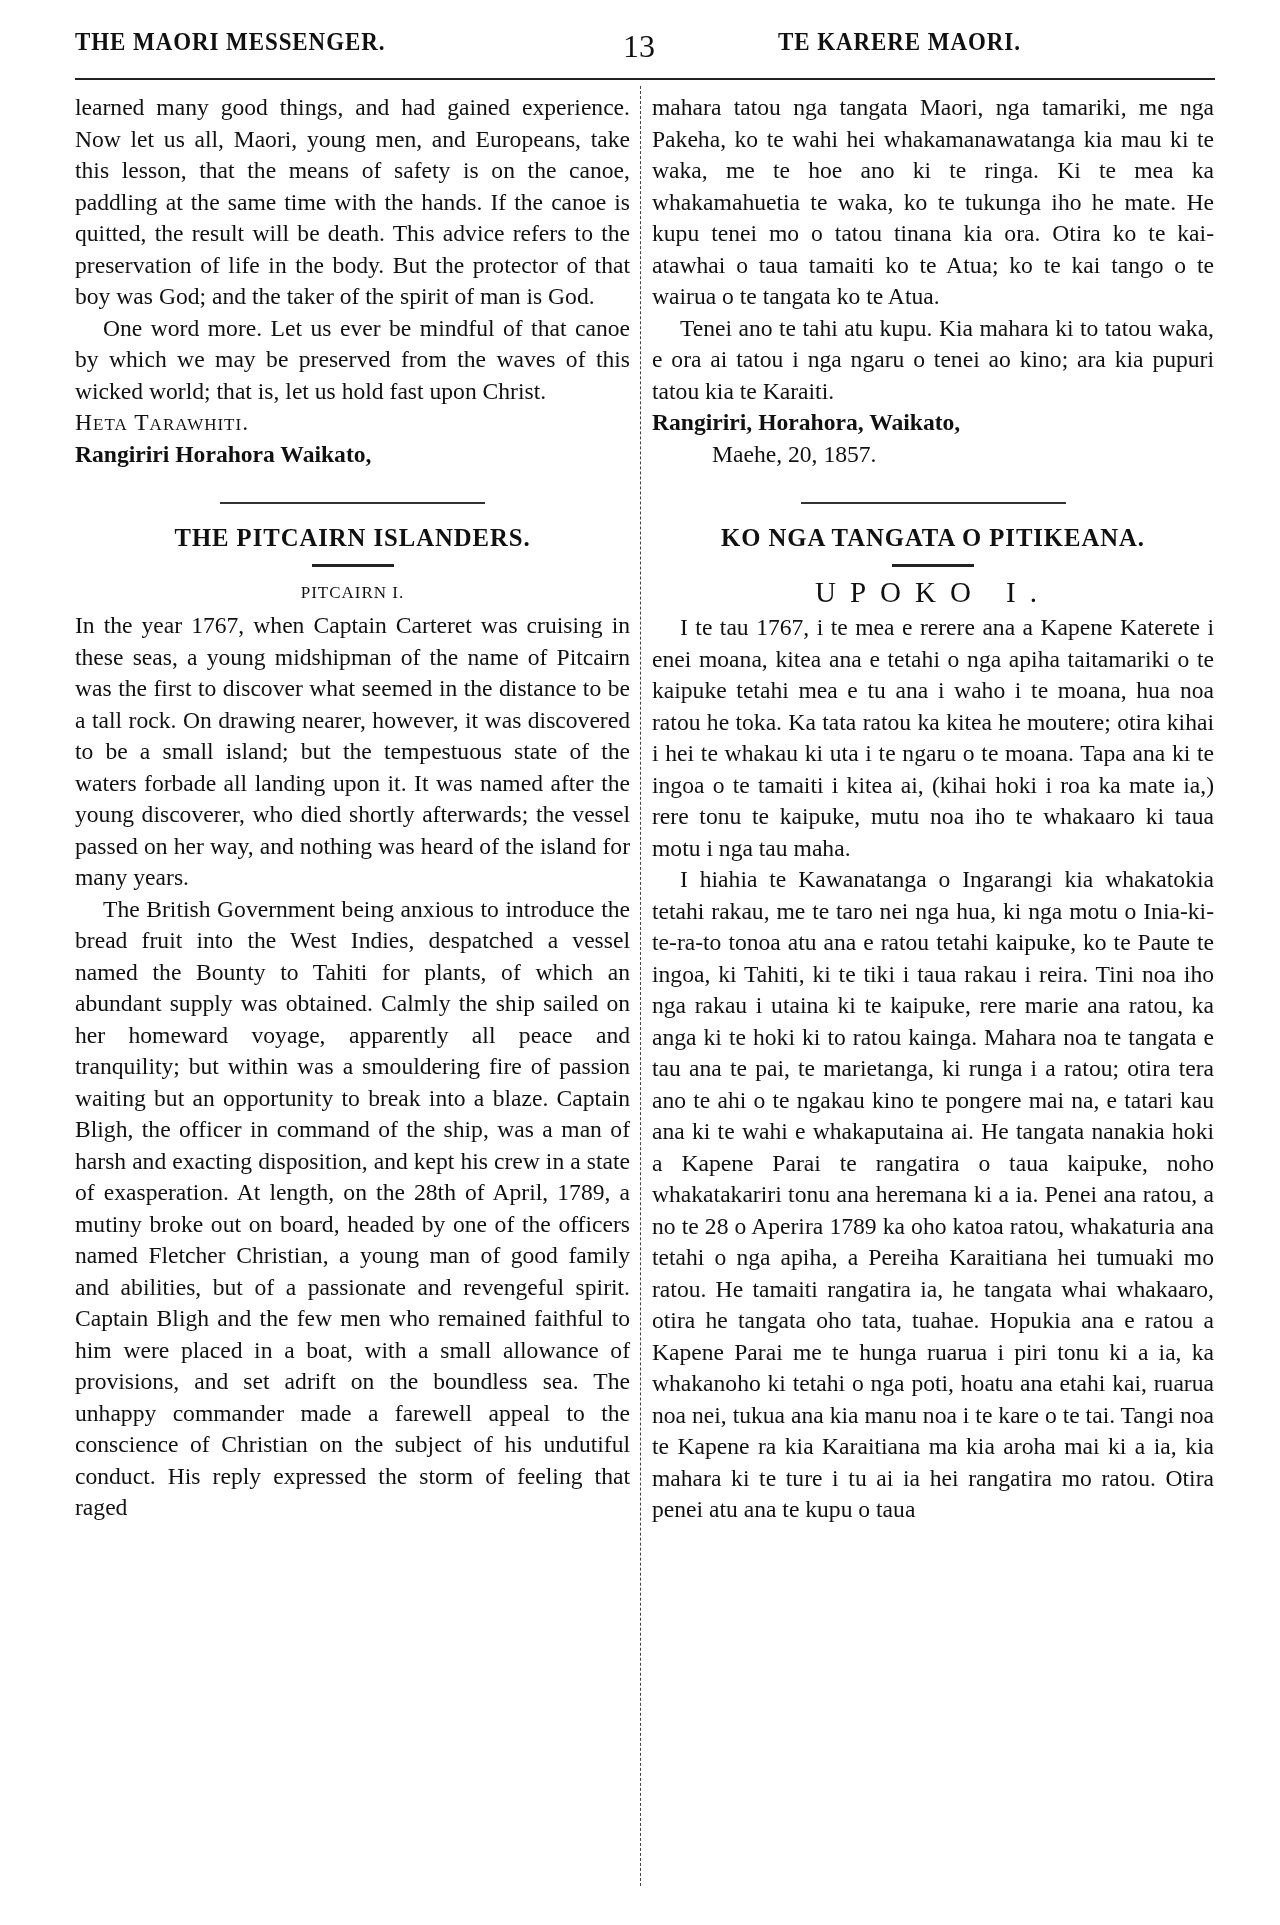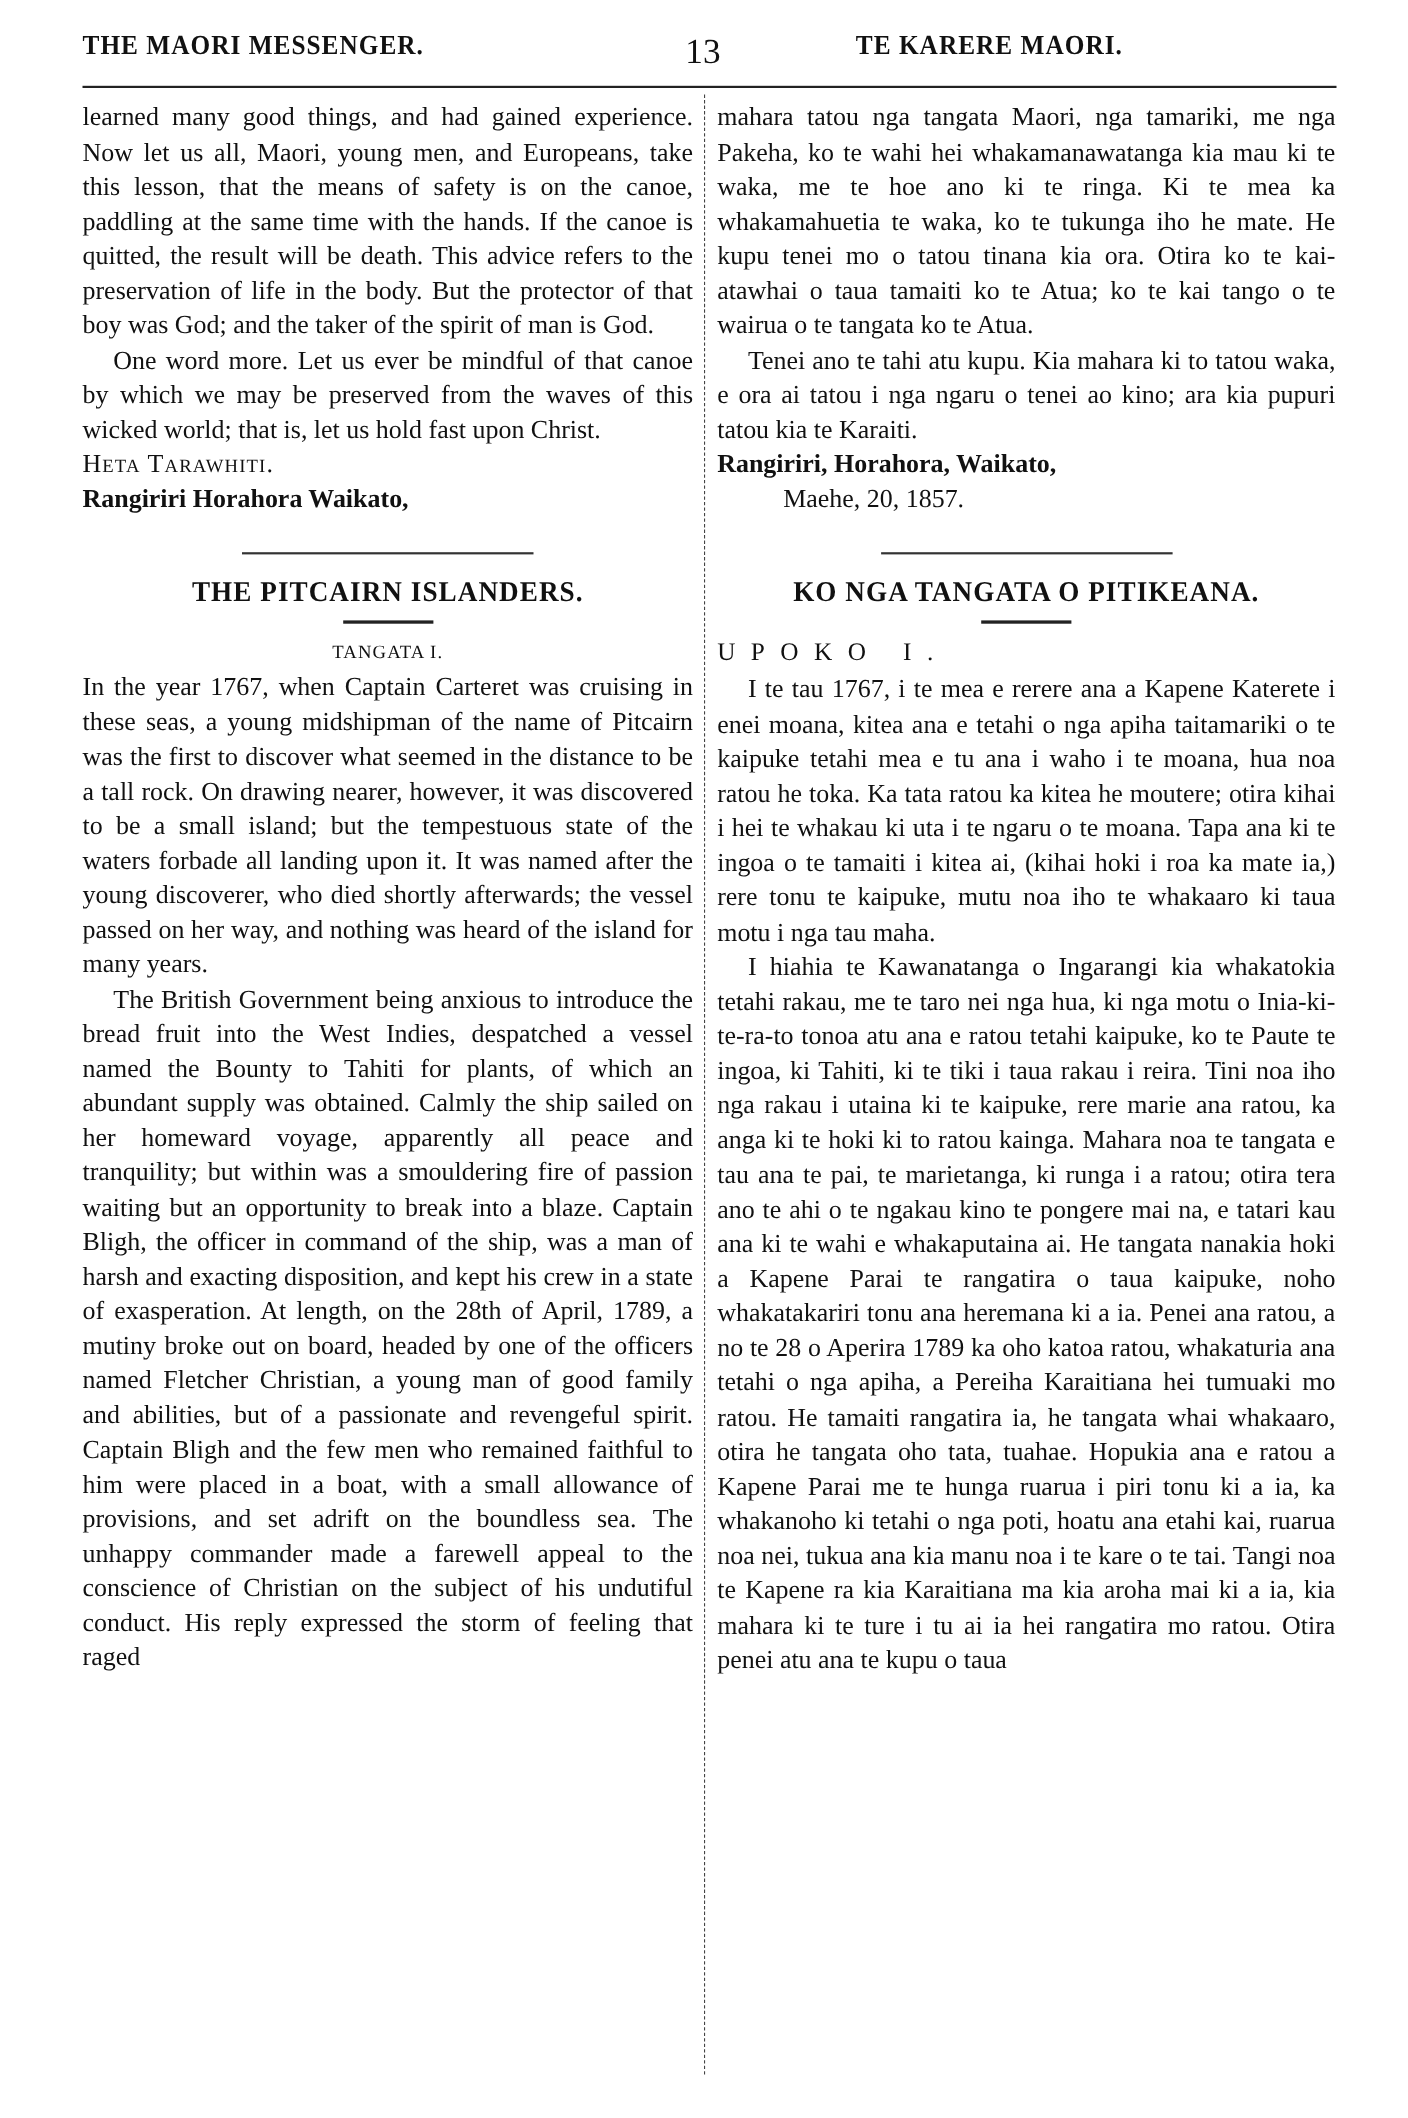--- a/index.html
+++ b/index.html
@@ -44,7 +44,7 @@
   <div class="rule-short"></div>
   <div class="title">THE PITCAIRN ISLANDERS.</div>
   <div class="tinyrule"></div>
-  <div class="chap">TANGATA I.</div>
+  <div class="chap">PITCAIRN I.</div>
   <p class="noind">In the year 1767, when Captain Carteret was cruising in these seas, a young midshipman of the name of Pitcairn was the first to discover what seemed in the distance to be a tall rock. On drawing nearer, however, it was discovered to be a small island; but the tempestuous state of the waters forbade all landing upon it. It was named after the young discoverer, who died shortly afterwards; the vessel passed on her way, and nothing was heard of the island for many years.</p>
   <p>The British Government being anxious to introduce the bread fruit into the West Indies, despatched a vessel named the Bounty to Tahiti for plants, of which an abundant supply was obtained. Calmly the ship sailed on her homeward voyage, apparently all peace and tranquility; but within was a smouldering fire of passion waiting but an opportunity to break into a blaze. Captain Bligh, the officer in command of the ship, was a man of harsh and exacting disposition, and kept his crew in a state of exasperation. At length, on the 28th of April, 1789, a mutiny broke out on board, headed by one of the officers named Fletcher Christian, a young man of good family and abilities, but of a passionate and revengeful spirit. Captain Bligh and the few men who remained faithful to him were placed in a boat, with a small allowance of provisions, and set adrift on the boundless sea. The unhappy commander made a farewell appeal to the conscience of Christian on the subject of his undutiful conduct. His reply expressed the storm of feeling that raged</p>
 </div>

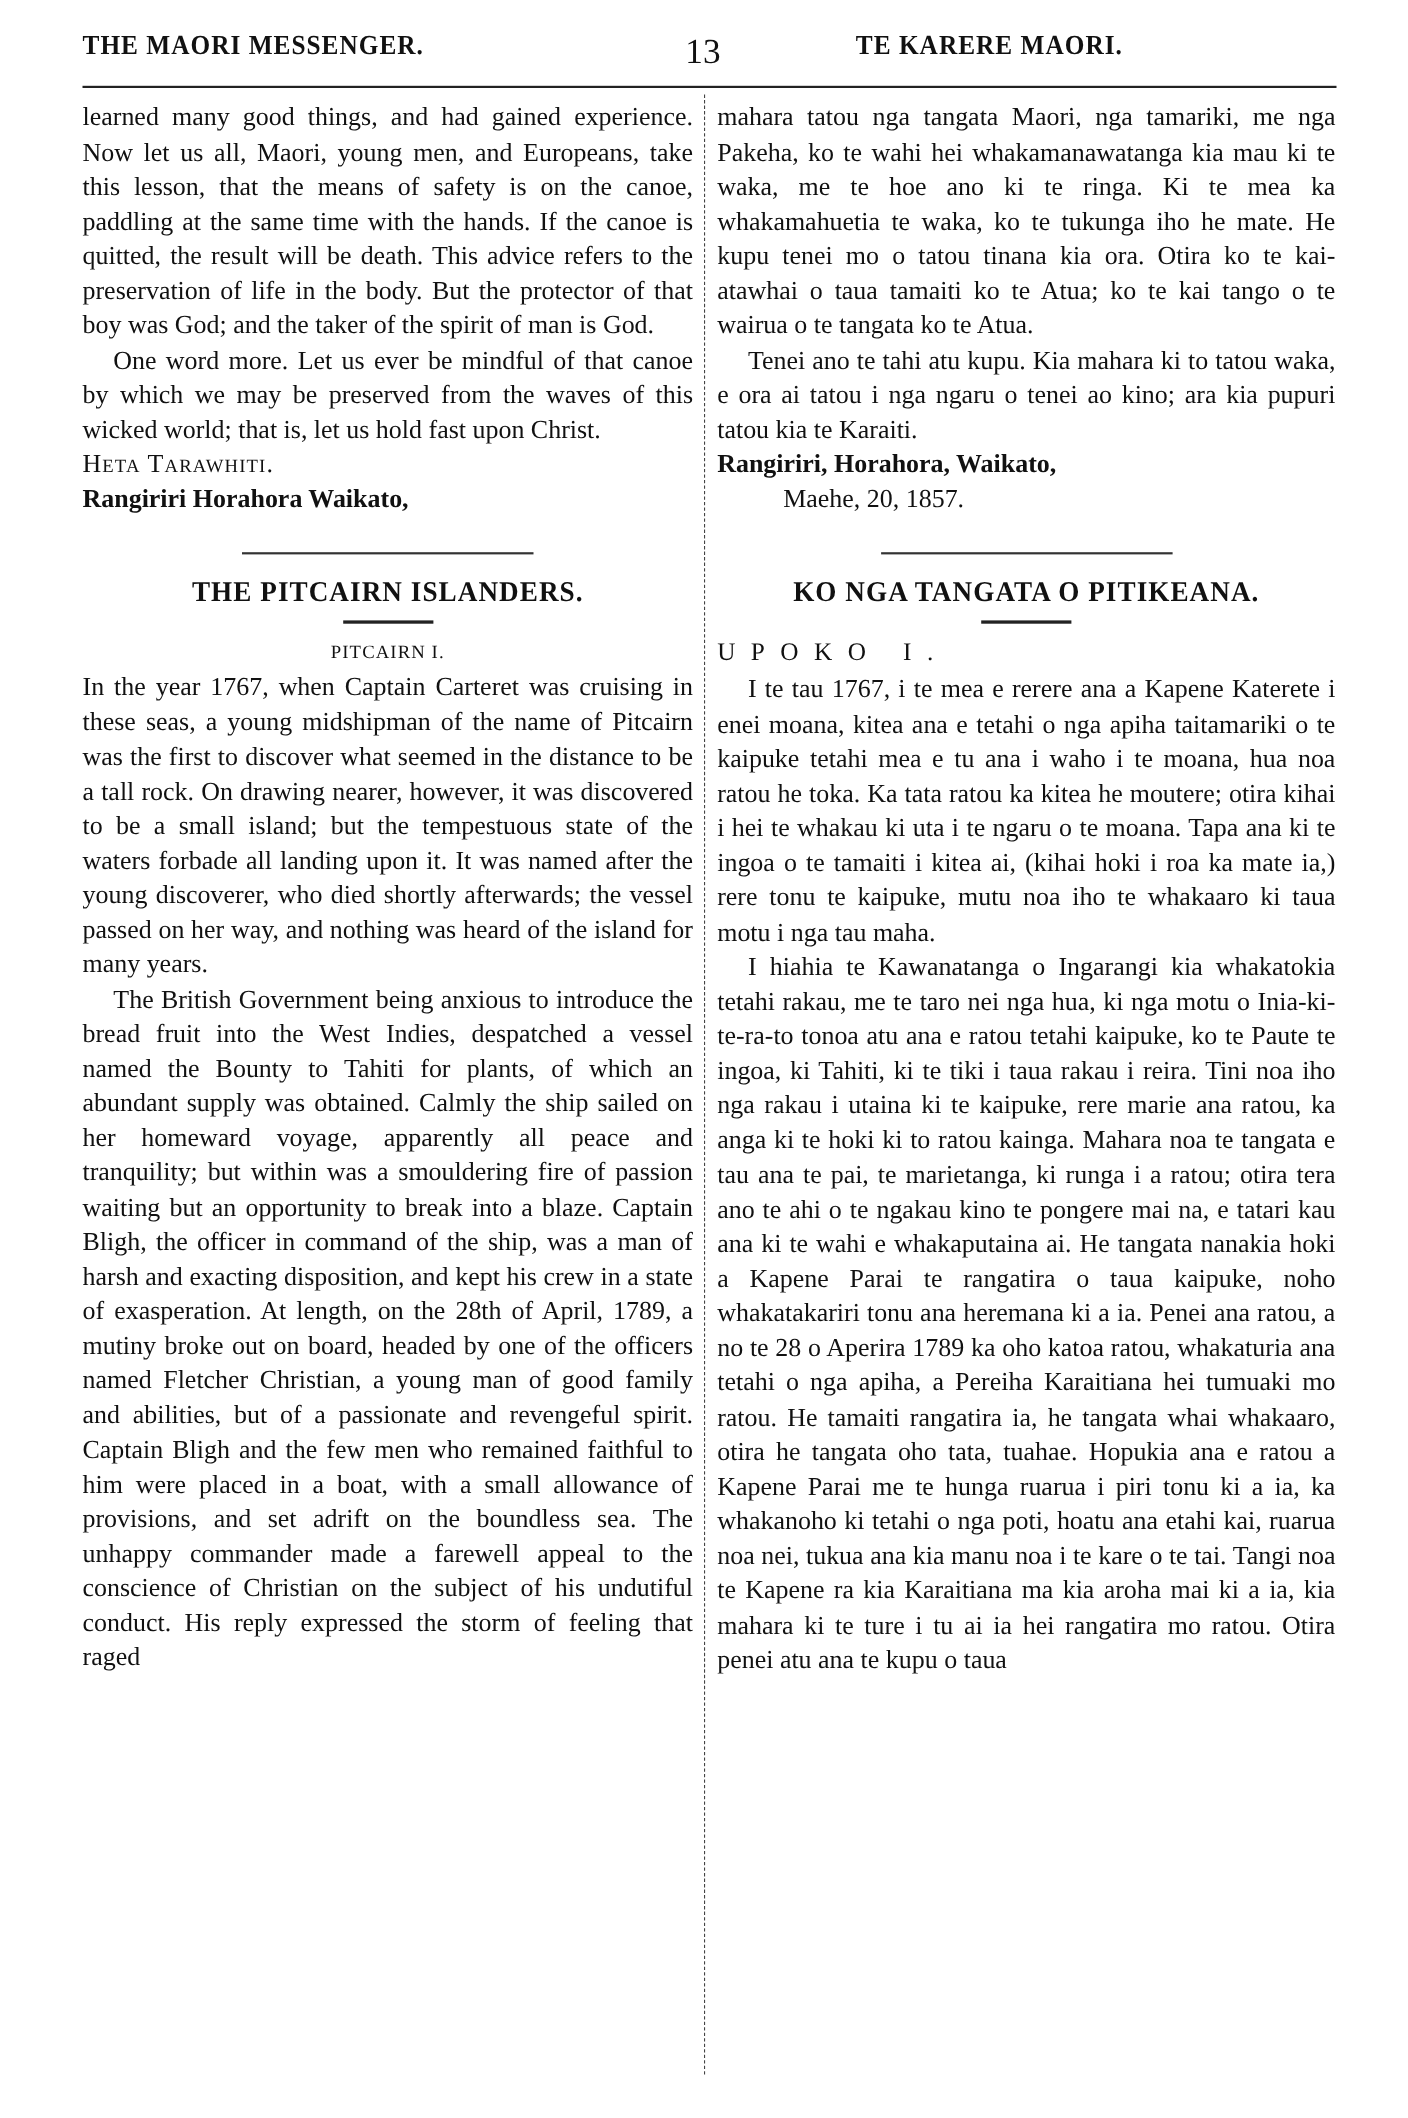--- a/index.html
+++ b/index.html
@@ -23,7 +23,7 @@
   .title { text-align:center; font-size:26px; font-weight:bold; letter-spacing:1px; margin:10px 0 10px; transform:scaleX(0.95); }
   .tinyrule { width:82px; margin:6px auto 10px; border-top:3px solid #222; }
   .chap { text-align:center; font-size:17px; letter-spacing:1px; margin:4px 0 2px; }
-  .chap-r { font-size:23px; letter-spacing:14px; margin:4px 0 4px; }
+  .chap-r { text-align:center; font-size:29px; letter-spacing:14px; margin:4px 0 4px; }
 </style>
 </head>
 <body>

